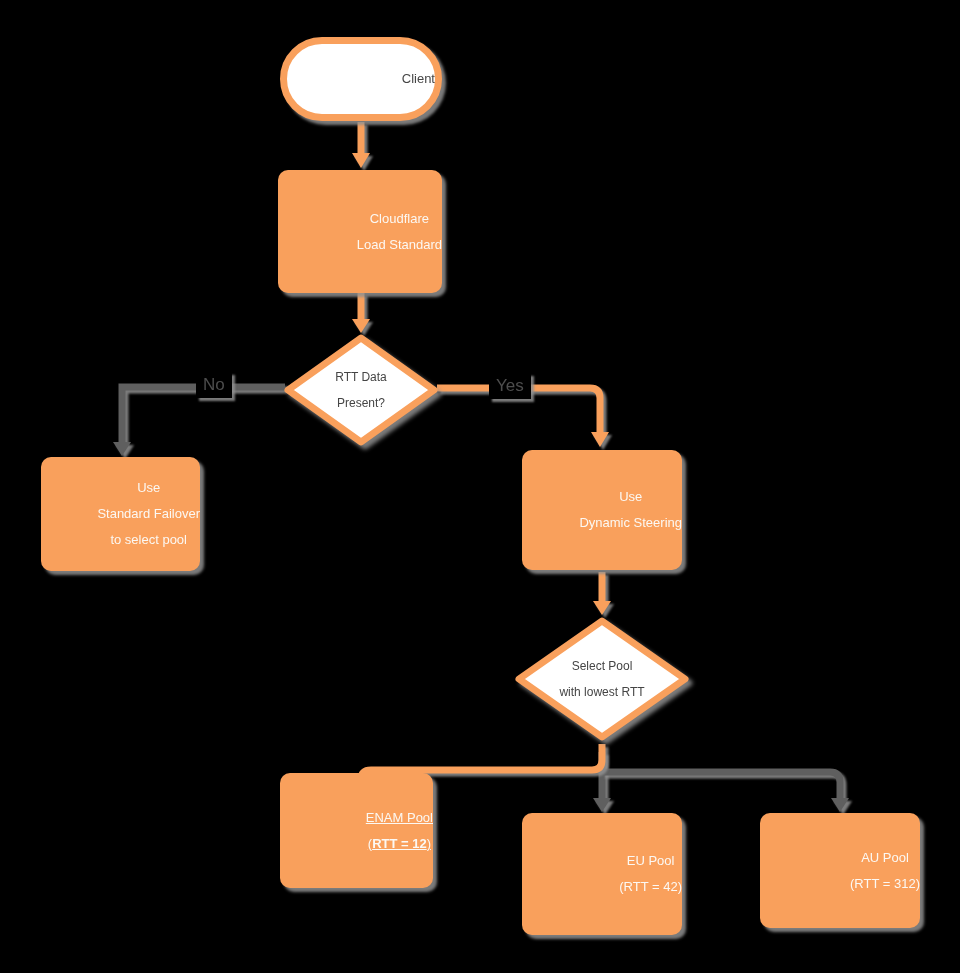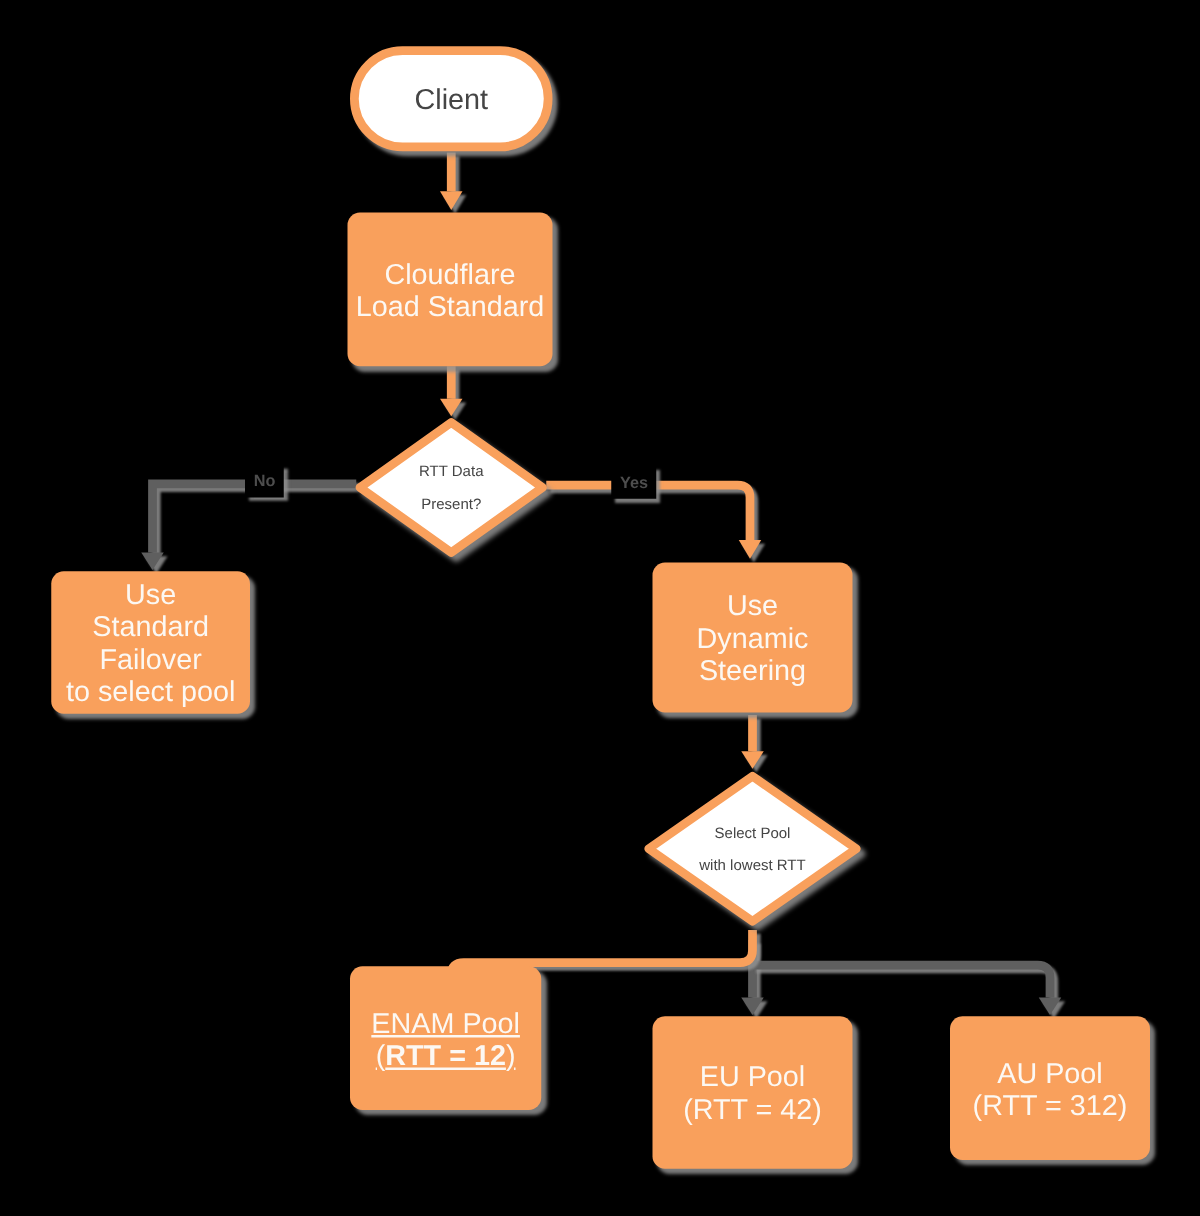--- a/index.html
+++ b/index.html
@@ -25,8 +25,8 @@
   .arrow-orange{fill:var(--orange);stroke:none;}
   .g-shadow{filter:drop-shadow(3px 3px 1px var(--shadow));}
   
-  .node{position:absolute;display:flex;align-items:center;justify-content:center;
-        text-align:center;font-size:23px;line-height:26px;}
+  .node{position:absolute;display:flex;align-items:center;justify-content:flex-end;
+        text-align:center;font-size:13px;line-height:26px;}
   .proc{background:var(--orange);color:var(--light-text);border-radius:10px;
         box-shadow:4px 4px 3px var(--shadow);}
   .pill{background:#ffffff;color:var(--dark-text);border:7px solid var(--orange);

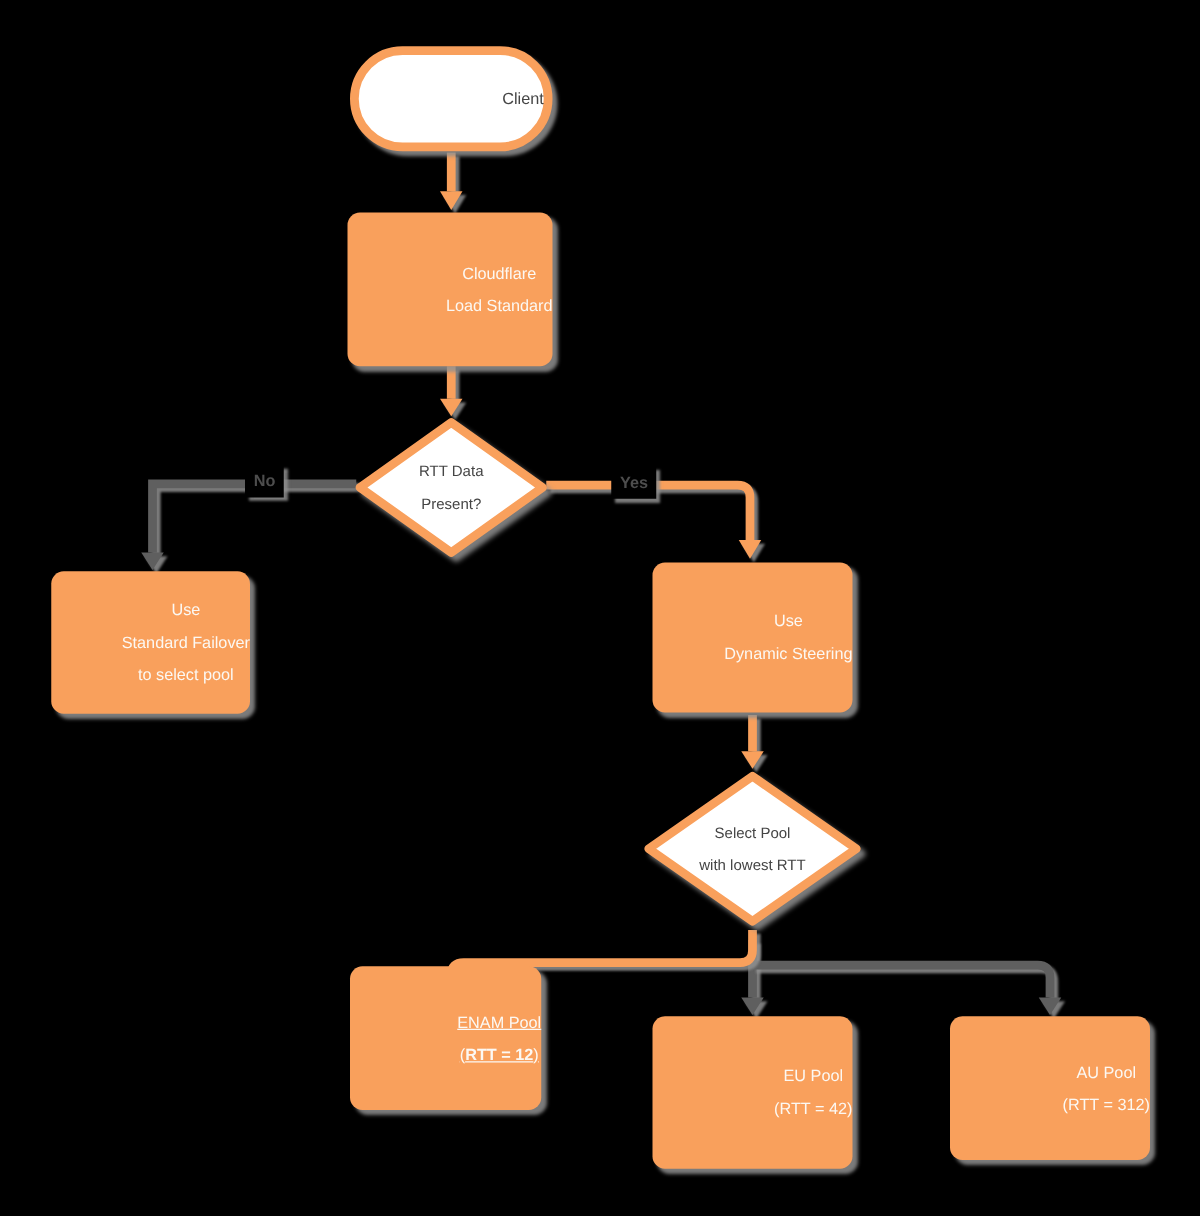--- a/index.html
+++ b/index.html
@@ -39,8 +39,8 @@
   .diamond-shape{fill:#ffffff;stroke:var(--orange);stroke-width:7;stroke-linejoin:round;}
   
   .edge-label{position:absolute;background:var(--bg);color:var(--label-text);
-        font-size:13px;line-height:20px;padding:3px 7px;
-        box-shadow:3px 3px 2px var(--shadow);font-weight:bold;}
+        font-size:17px;line-height:20px;padding:3px 7px;
+        box-shadow:3px 3px 2px var(--shadow);}
   .bold{font-weight:700;}
 </style>
 </head>

